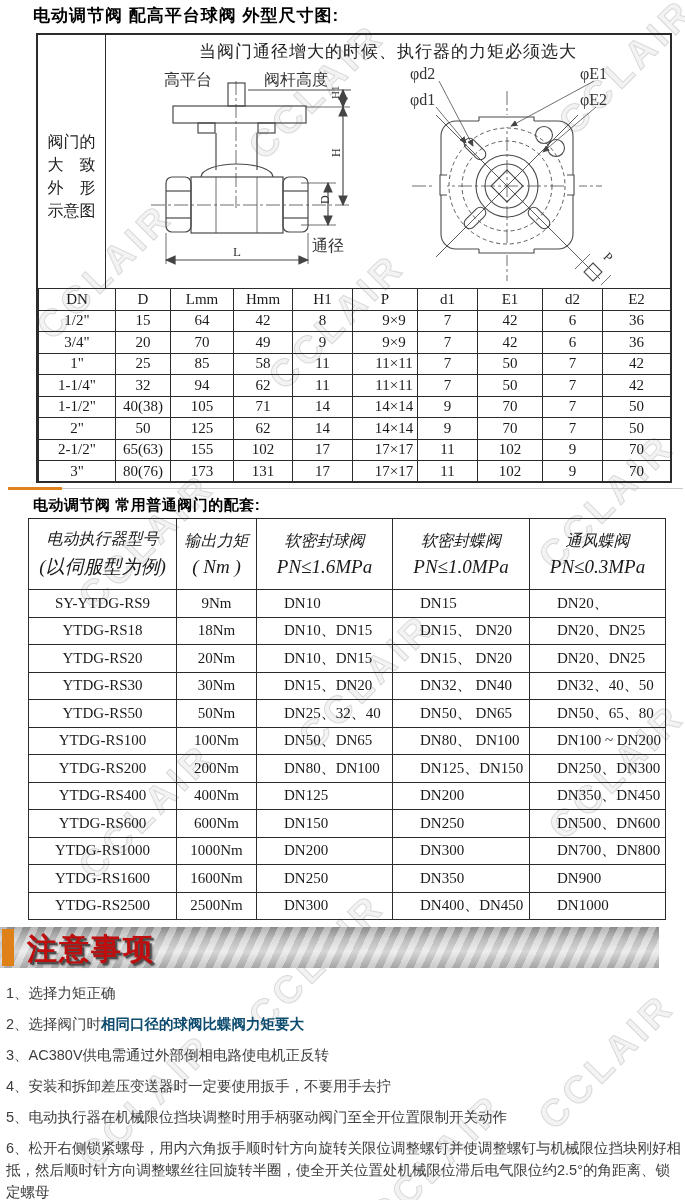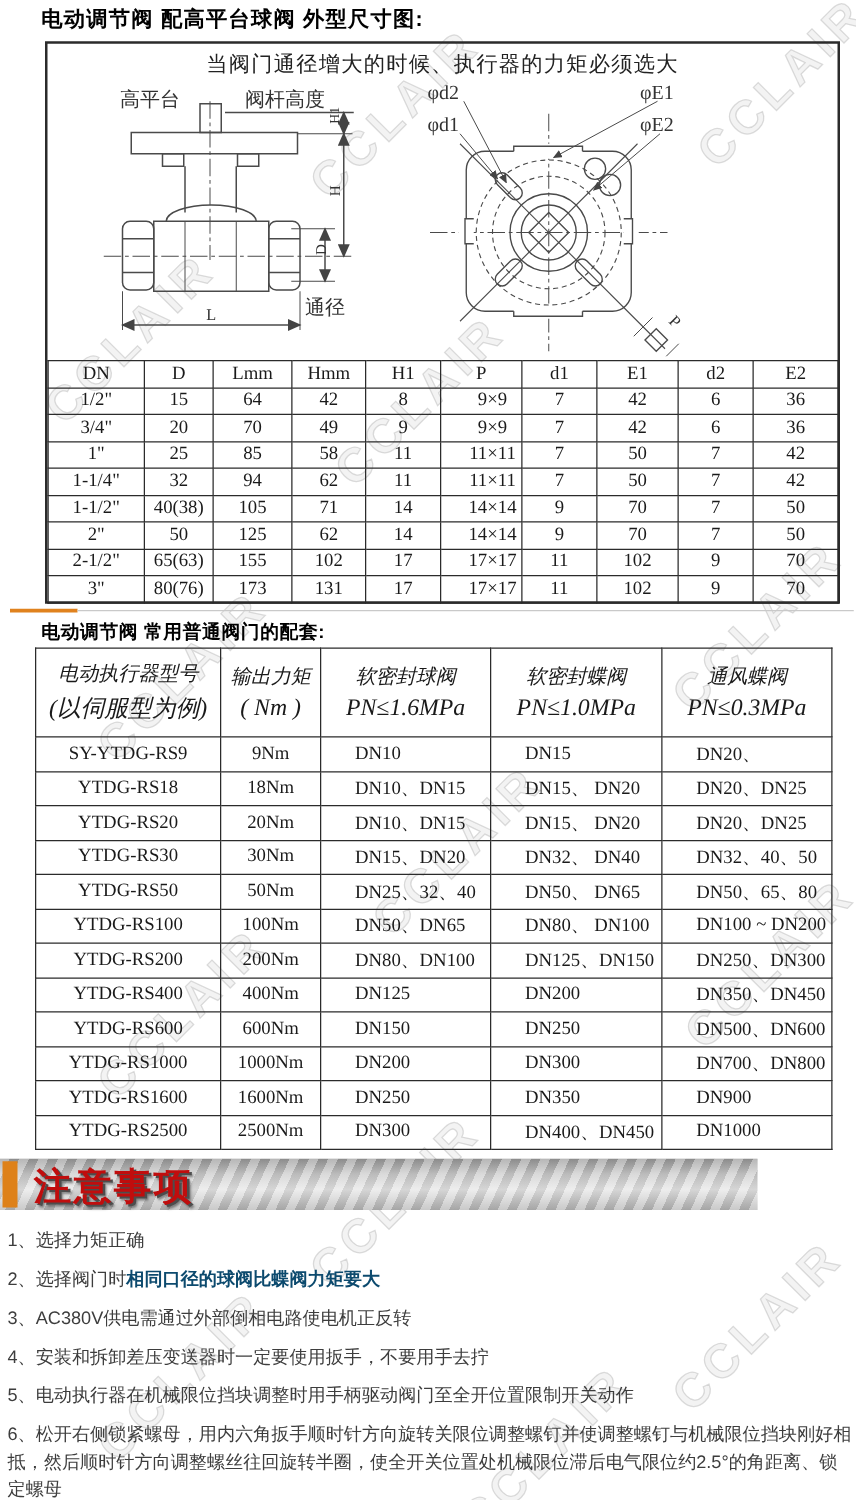--- a/index.html
+++ b/index.html
@@ -78,6 +78,12 @@
 
   <div class="outer-box">
     <div class="diagram-row">
+      <div class="side-cell">
+        <div>阀门的</div>
+        <div>大　致</div>
+        <div>外　形</div>
+        <div>示意图</div>
+      </div>
       <div class="diagram-area">
         <div class="diagram-note">当阀门通径增大的时候、执行器的力矩必须选大</div>
 

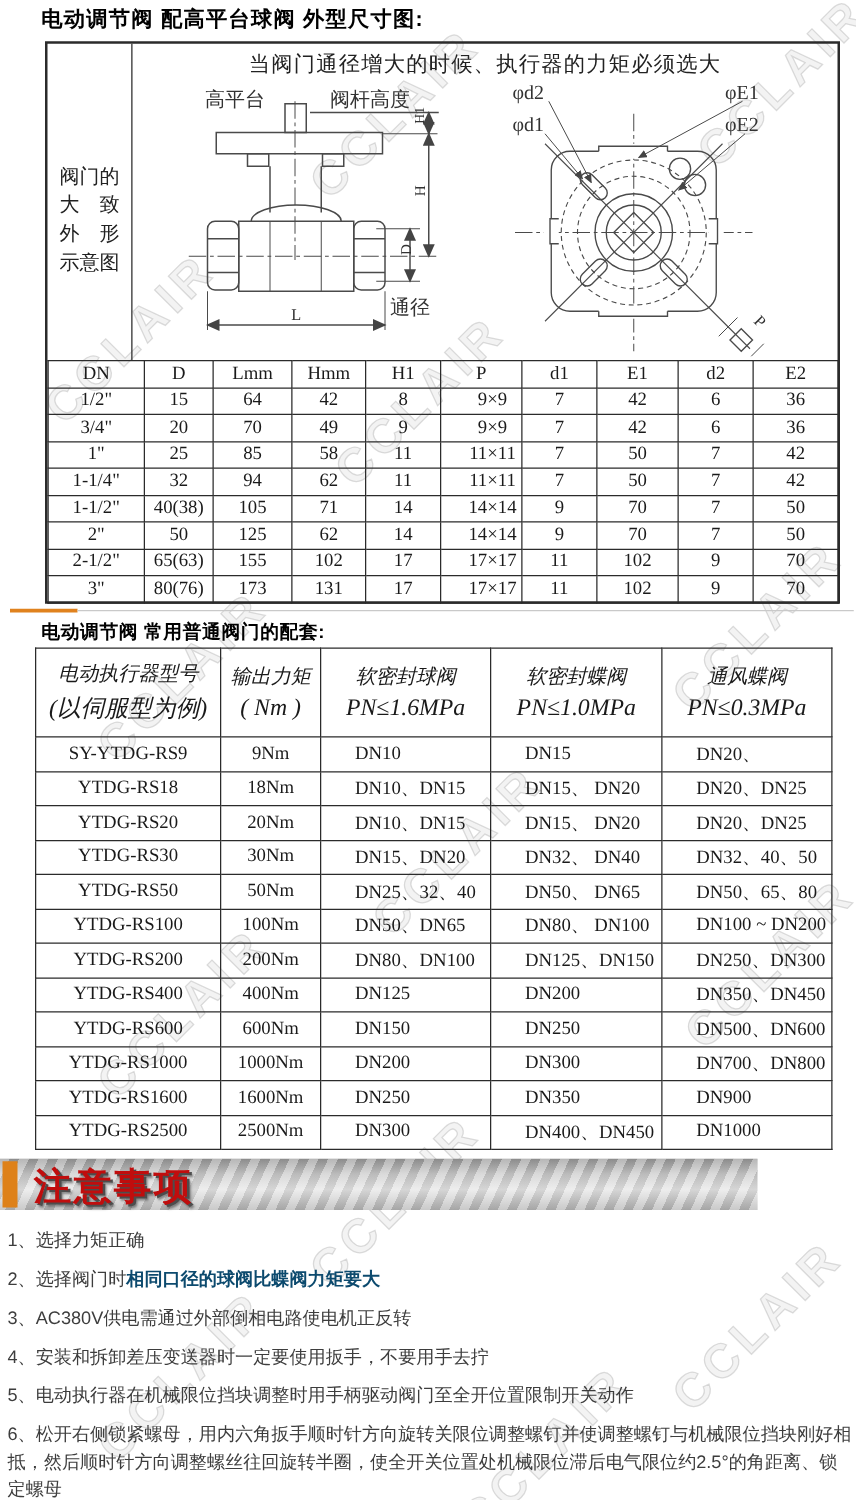--- a/index.html
+++ b/index.html
@@ -41,7 +41,7 @@
   #pair-table td{height:26.5px;}
   #pair-table td.dn{text-align:left;padding-left:27px;}
   
-  .banner{position:absolute;left:0;top:927px;width:606px;height:41px;
+  .banner{position:absolute;left:0;top:927px;width:659px;height:41px;
      background:
        repeating-linear-gradient(115deg, rgba(255,255,255,0.35) 0 7px, rgba(110,110,110,0.12) 7px 14px),
        linear-gradient(180deg,#8f8f8f 0%,#c6c6c6 30%,#e4e4e4 60%,#adadad 100%);}

